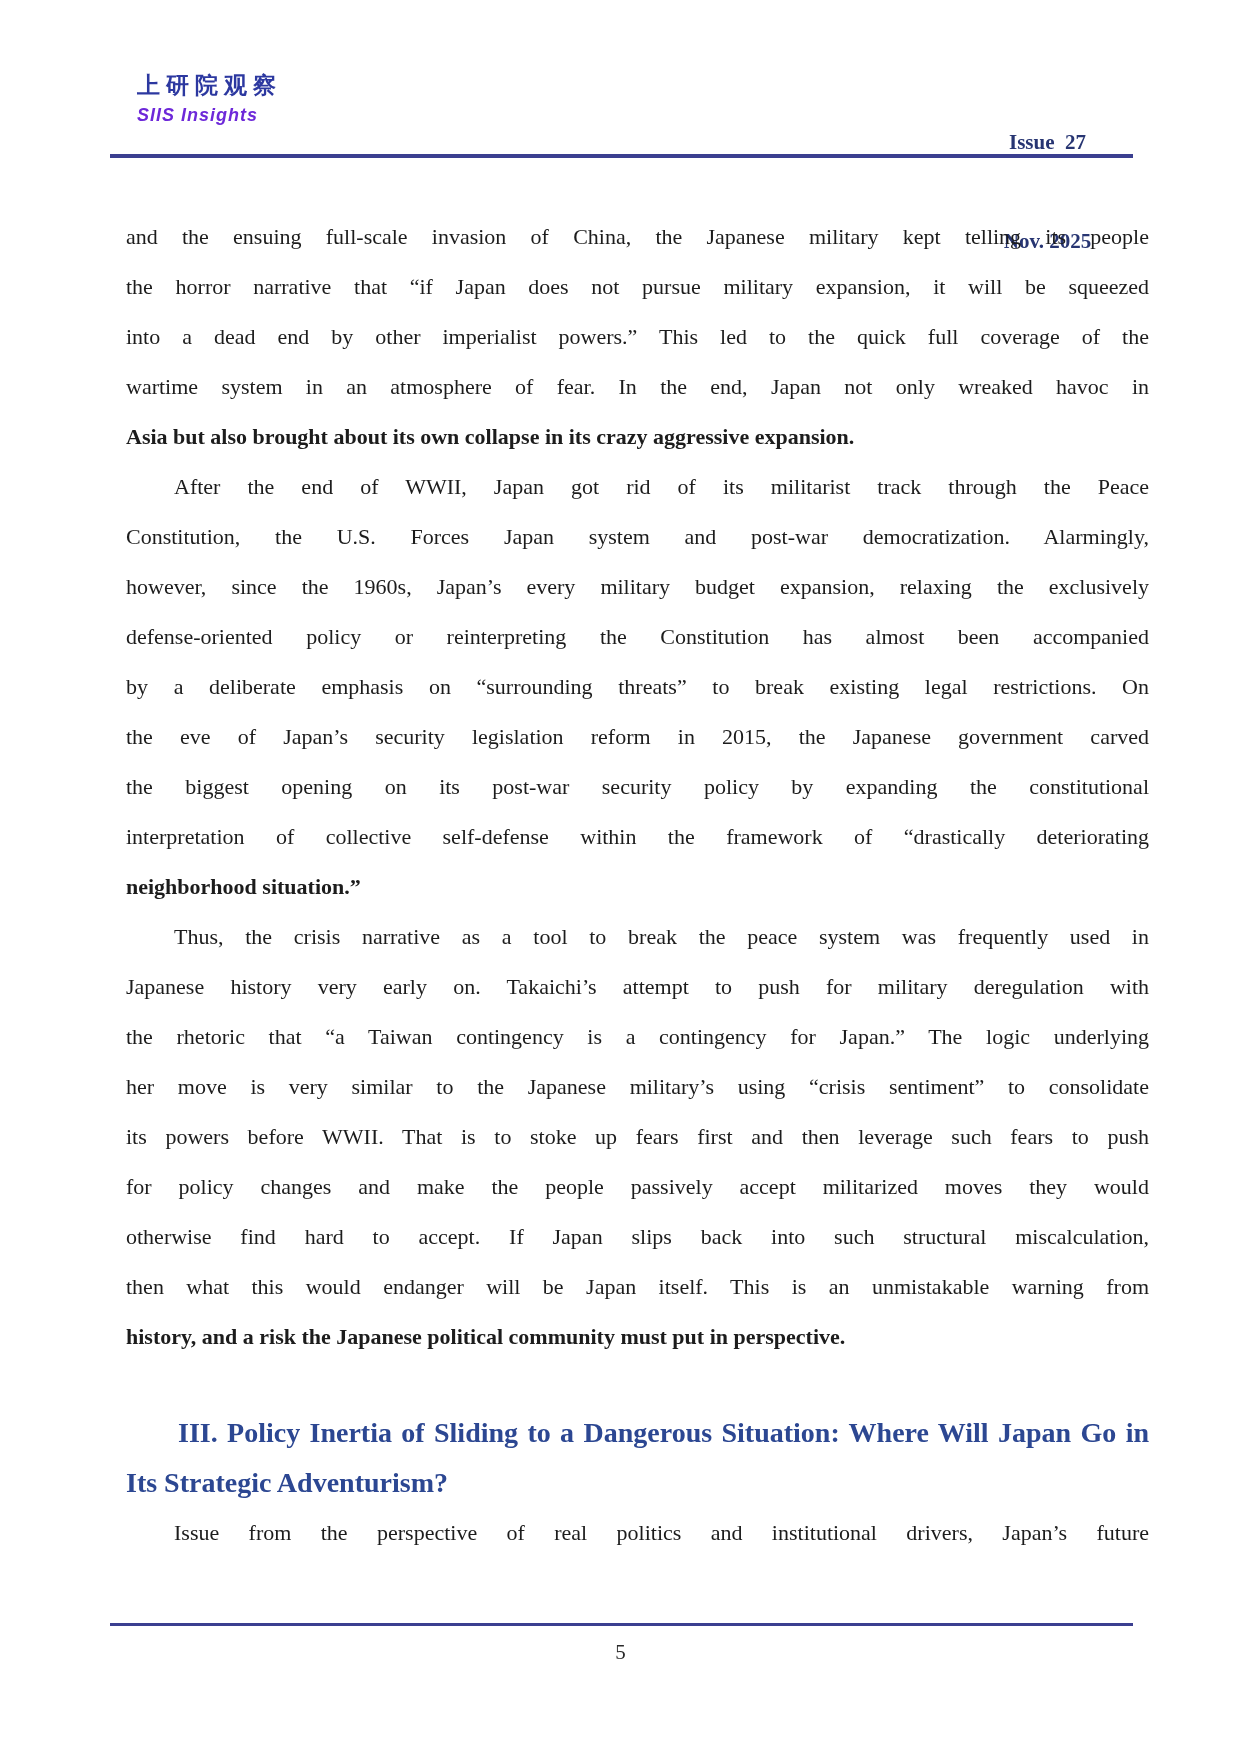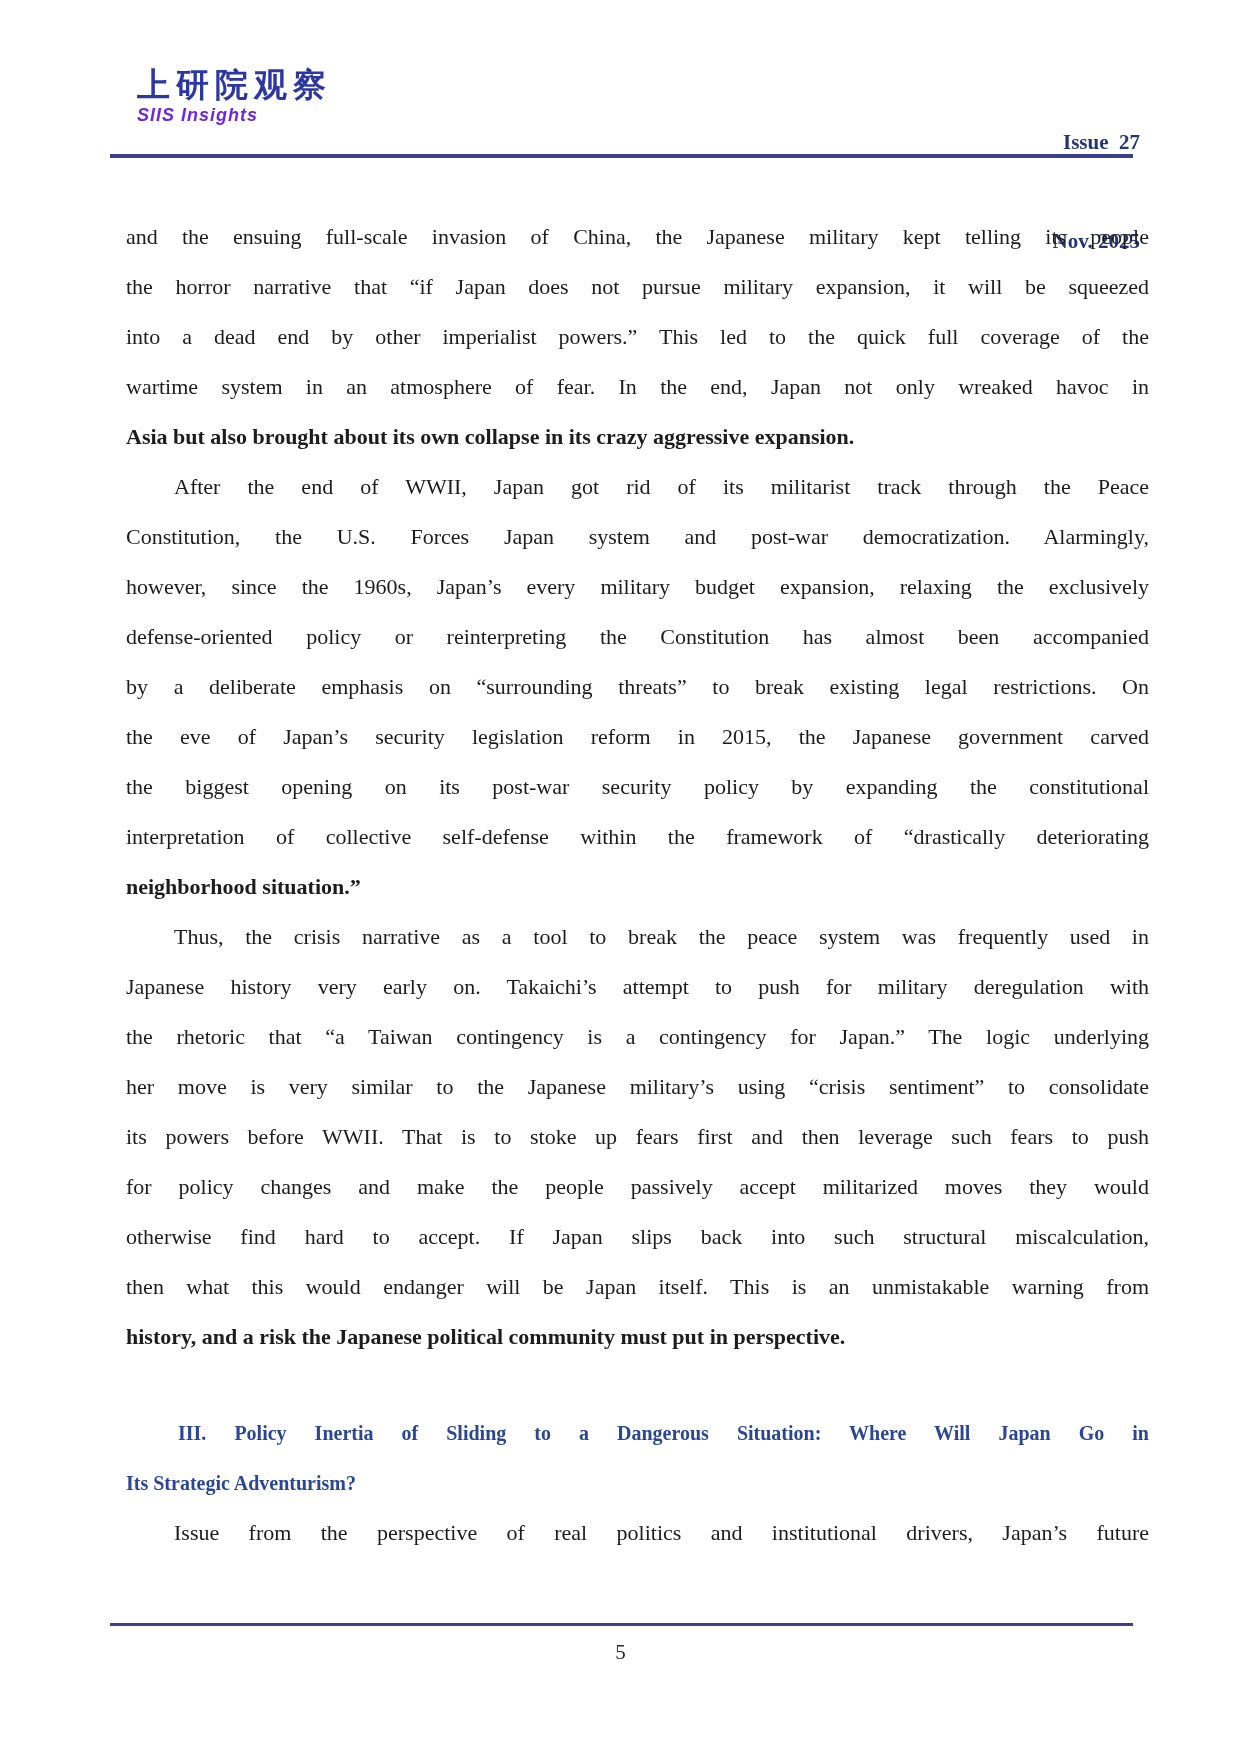--- a/index.html
+++ b/index.html
@@ -17,7 +17,7 @@
   
   .logo { position: absolute; left: 137px; top: 68px; }
   .logo-cn {
-    font-size: 33px;
+    font-size: 23px;
     font-weight: bold;
     color: #2c38a0;
     line-height: 34px;

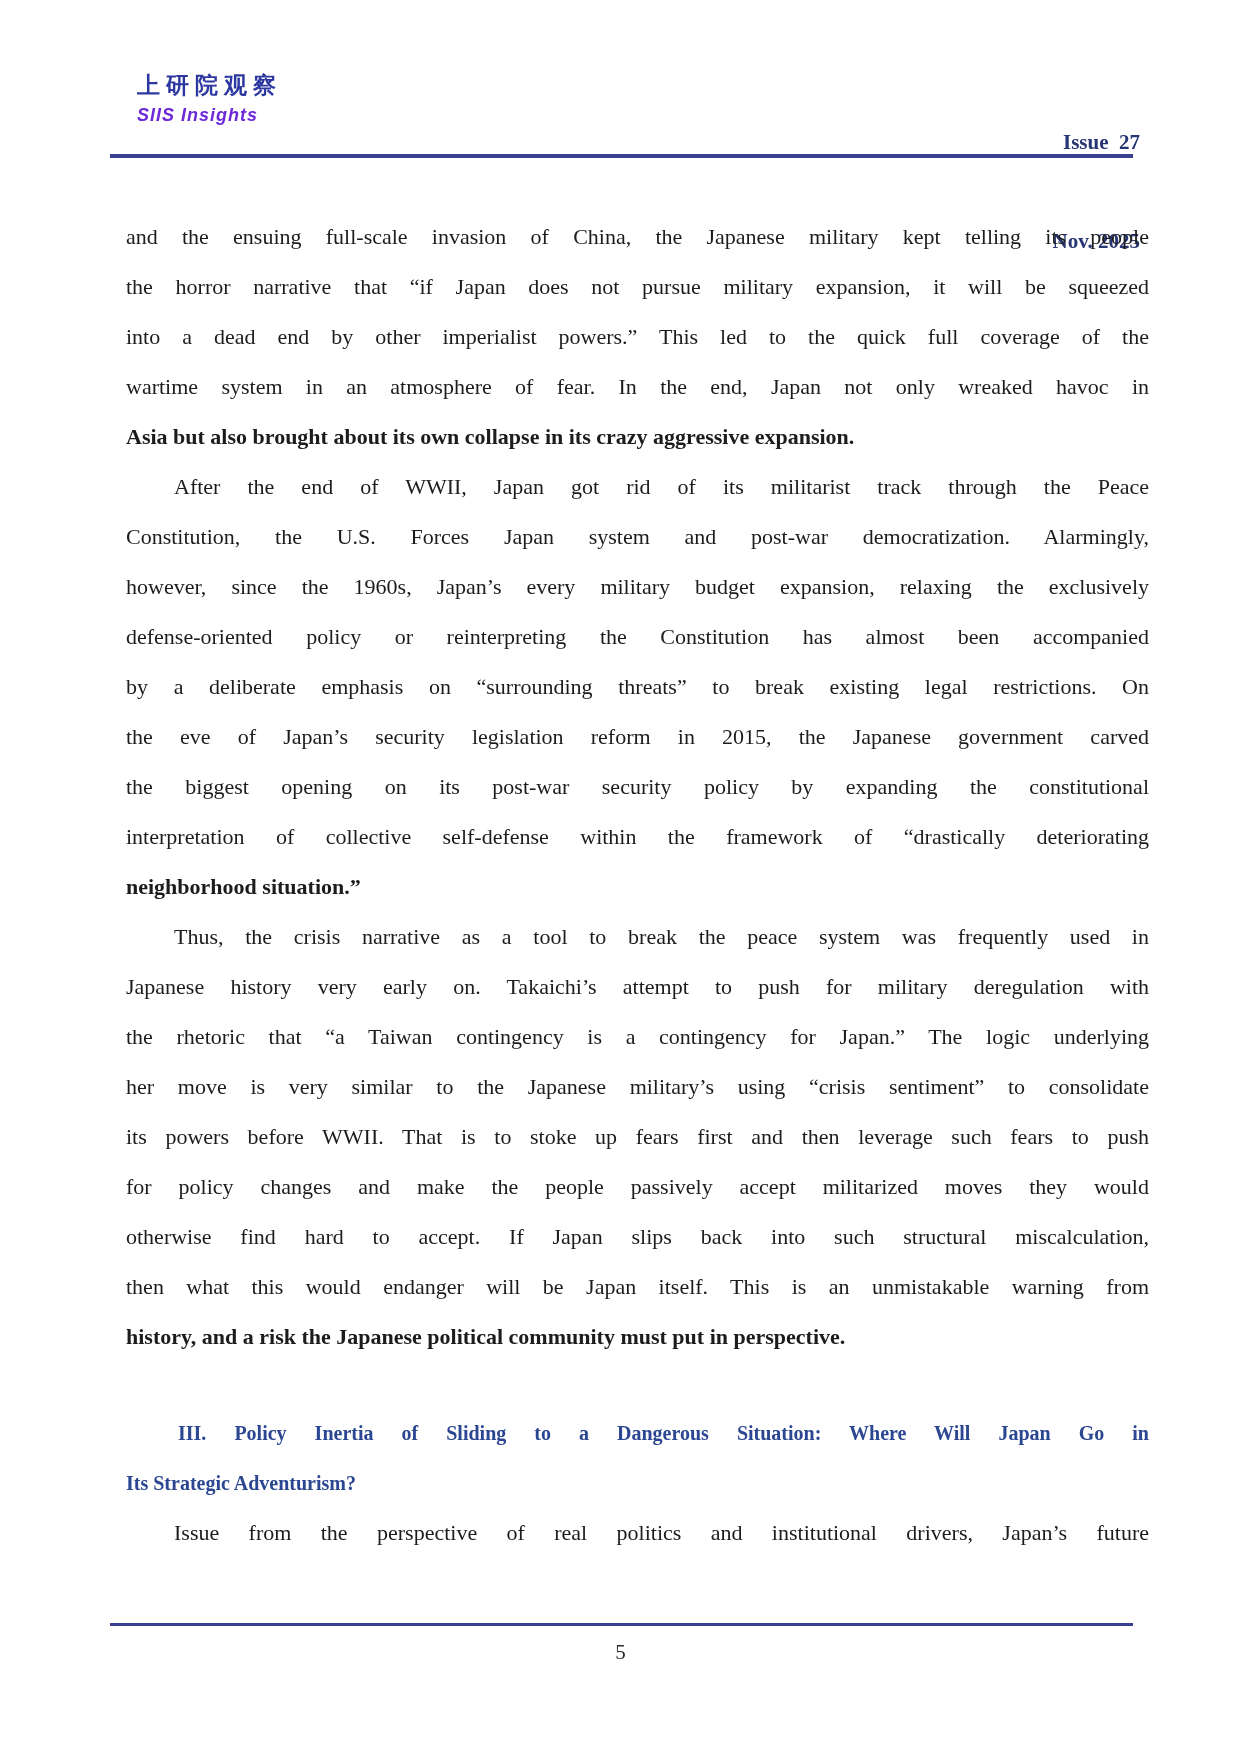--- a/index.html
+++ b/index.html
@@ -36,7 +36,7 @@
   .issue-block {
     position: absolute;
     left: 955px; top: 60px; width: 185px;
-    text-align: right;
+    text-align: center;
     color: #273572;
     font-weight: bold;
     font-size: 21px;

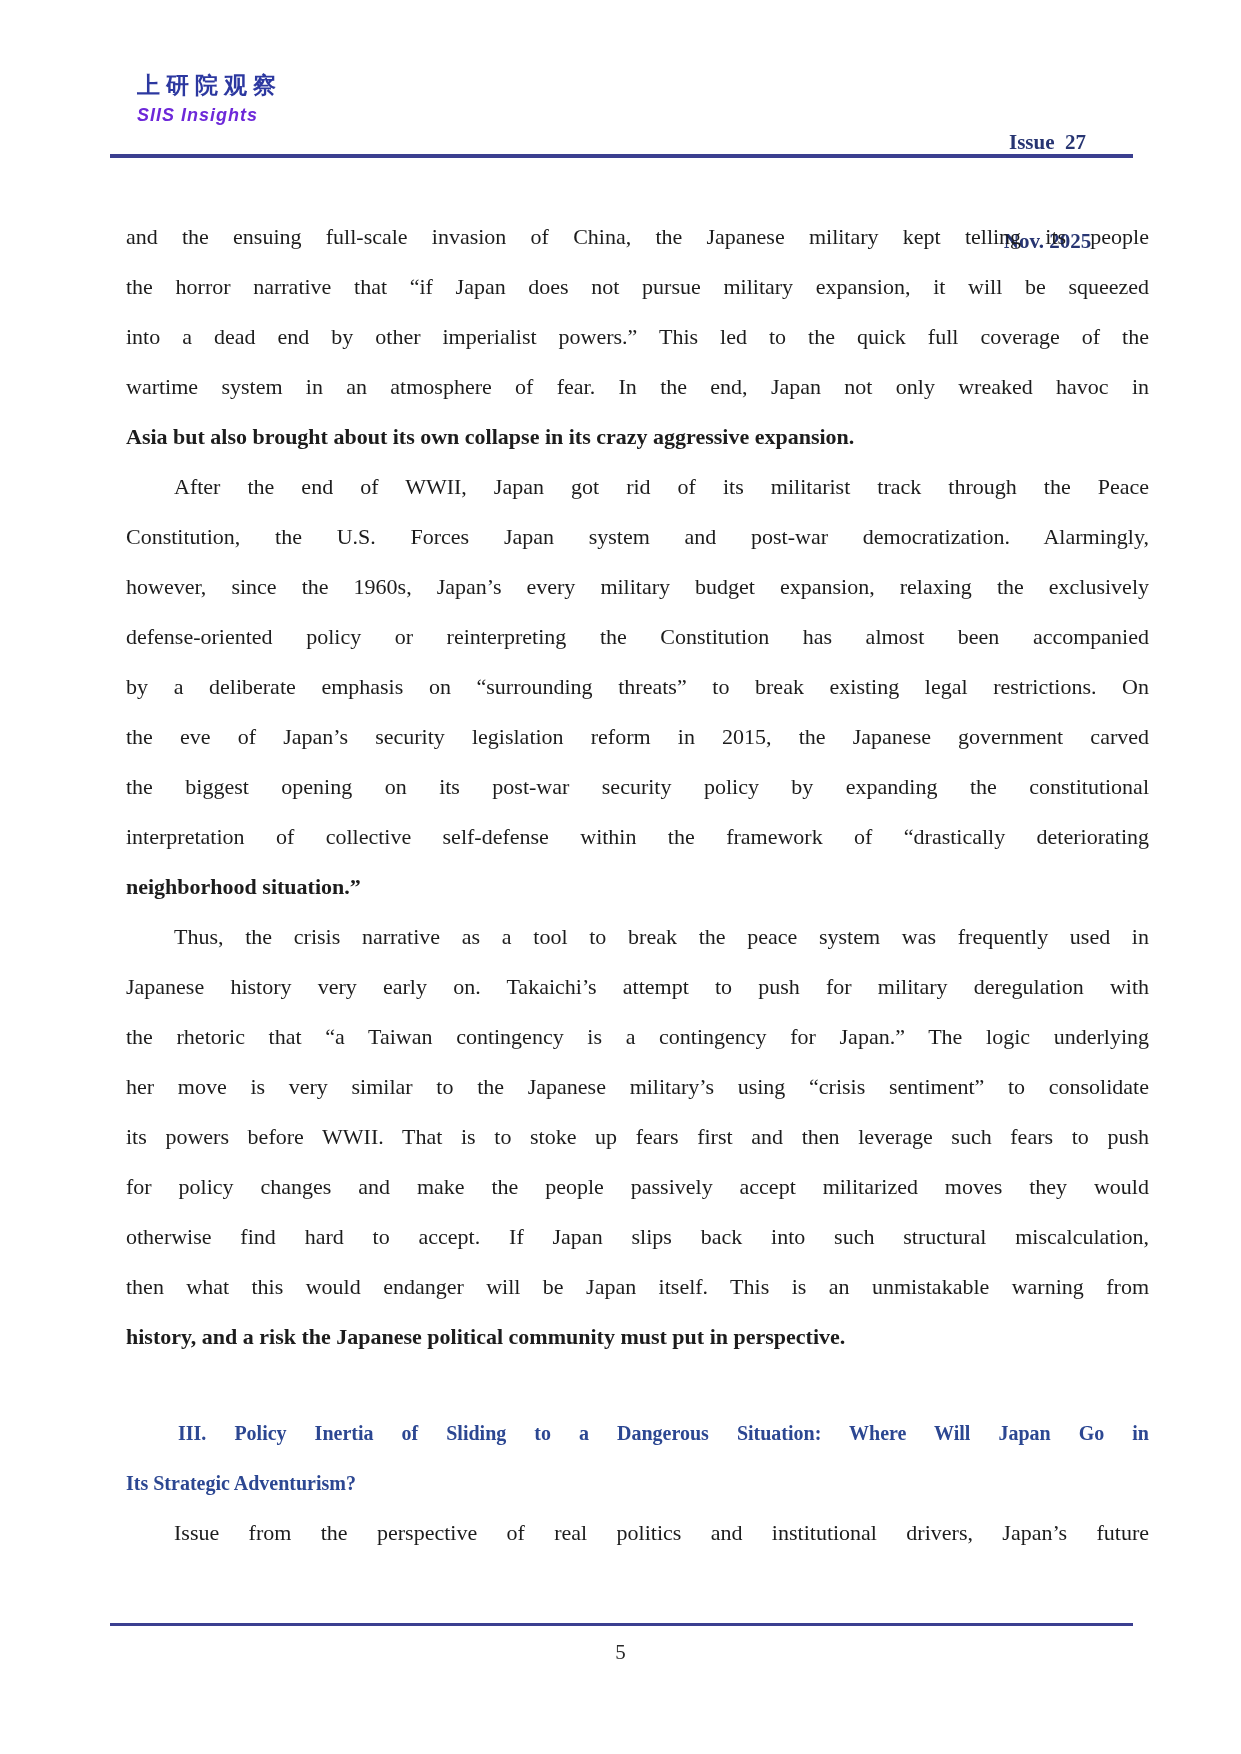--- a/index.html
+++ b/index.html
@@ -60,7 +60,7 @@
 
   .section-heading {
     margin: 46px 0 0 0;
-    font-size: 20px;
+    font-size: 28px;
     font-weight: bold;
     color: #2c4792;
     line-height: 50px;

